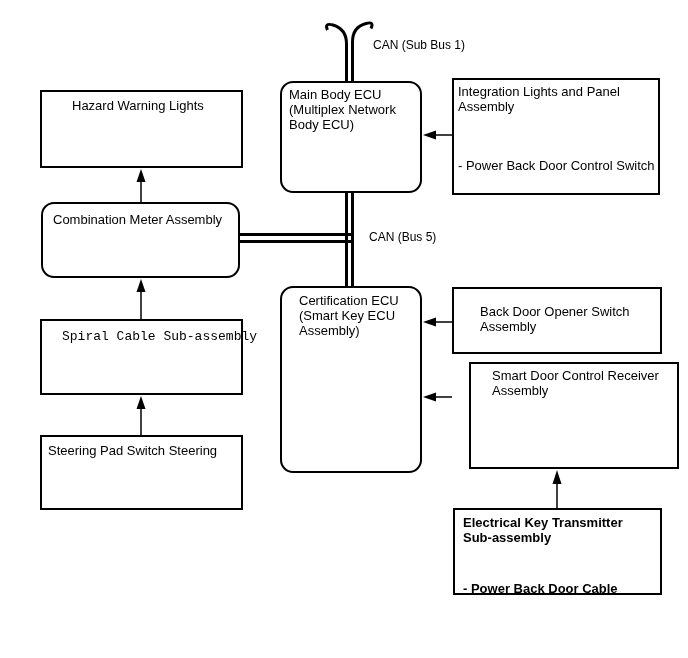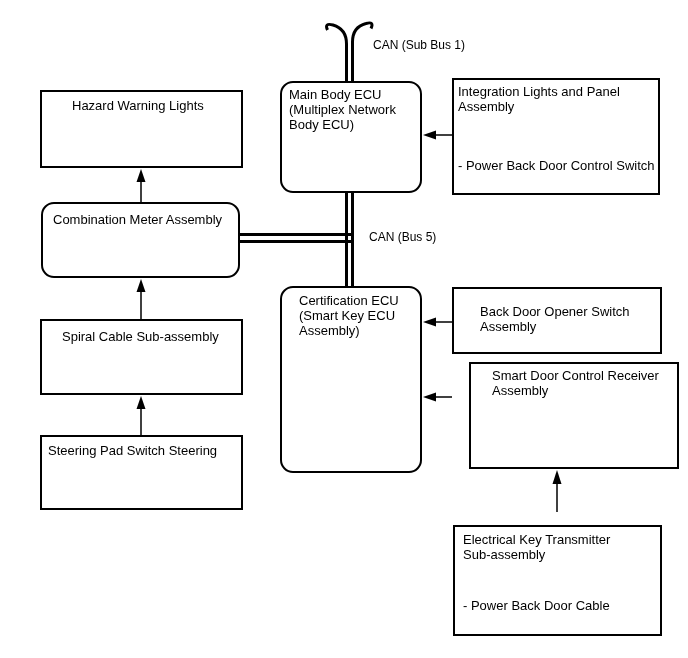--- a/index.html
+++ b/index.html
@@ -34,7 +34,7 @@
   #box-hazard .bt      {left:30px; top:6px;}
   #box-combination {left:41px;  top:202px; width:199px; height:76px;}
   #box-combination .bt {left:10px; top:8px;}
-  #box-spiral      {left:40px;  top:319px; width:203px; height:76px;}
+  #box-spiral      {left:40px;  top:319px; width:203px; height:76px;font-family:Liberation Mono, monospace;}
   #box-spiral .bt      {left:20px; top:8px;}
   #box-steering    {left:40px;  top:435px; width:203px; height:75px;}
   #box-steering .bt    {left:6px;  top:6px;}

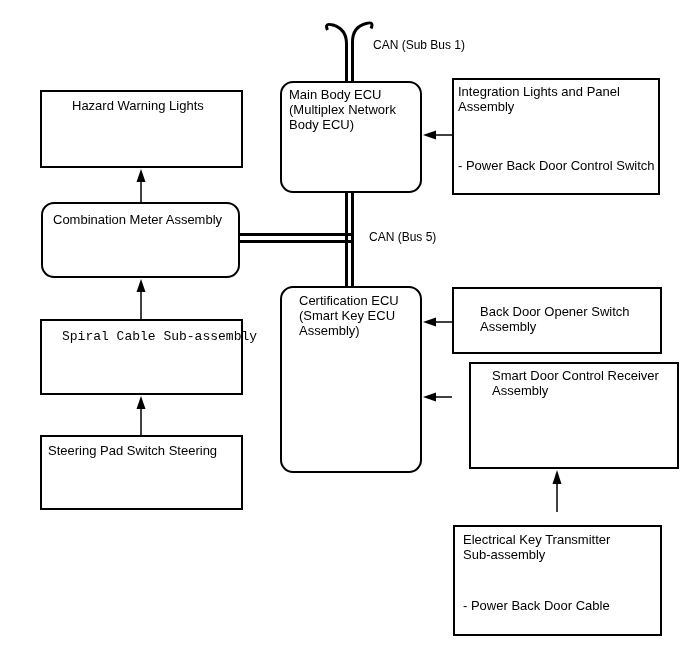--- a/index.html
+++ b/index.html
@@ -49,7 +49,7 @@
   #box-backdoor .bt    {left:26px; top:7px;  width:165px;margin-top:8px;}
   #box-smartdoor   {left:452px; top:362px; width:210px; height:107px;margin-left:17px;}
   #box-smartdoor .bt   {left:21px; top:4px;  width:175px;}
-  #box-electrical  {left:453px; top:525px; width:209px; height:111px;}
+  #box-electrical  {left:453px; top:508px; width:209px; height:87px;font-weight:bold;}
   #box-electrical .bt  {left:8px;  top:5px;  width:170px;}
   #box-electrical .detail{left:8px; top:71px;}
   #lbl-subbus1{left:373px; top:38px;}

